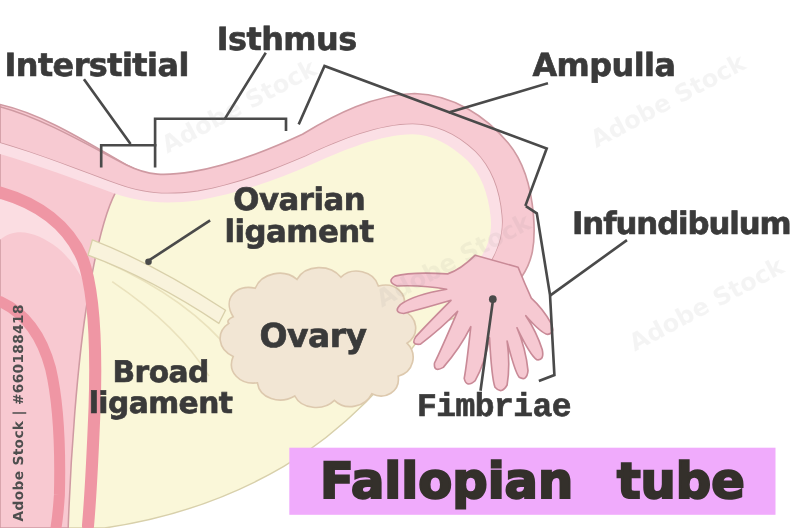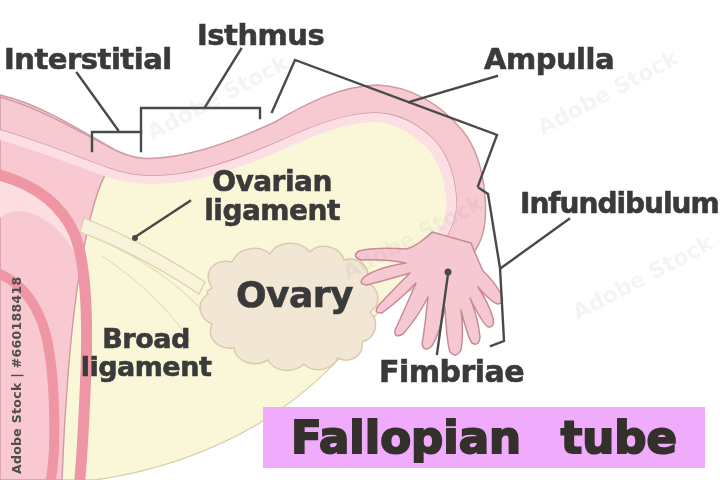--- a/index.html
+++ b/index.html
@@ -18,7 +18,7 @@
   #lbl-ampulla      { left:484px; top:44px;  font-size:29px; }
   #lbl-infundibulum { left:492px; top:189px; font-size:28px; letter-spacing:-1px;padding-left:28px; }
   #lbl-ovarian      { left:182px; top:167px; width:180px; text-align:center; font-size:28px; }
-  #lbl-ovary        { left:236px; top:276px; font-size:36px; }
+  #lbl-ovary        { left:236px; top:290px; font-size:30px; }
   #lbl-broad        { left:66px;  top:325px; width:160px; text-align:center; font-size:27px; }
   #lbl-fimbriae     { left:379px; top:356px; font-size:30px; }
   #title-band {

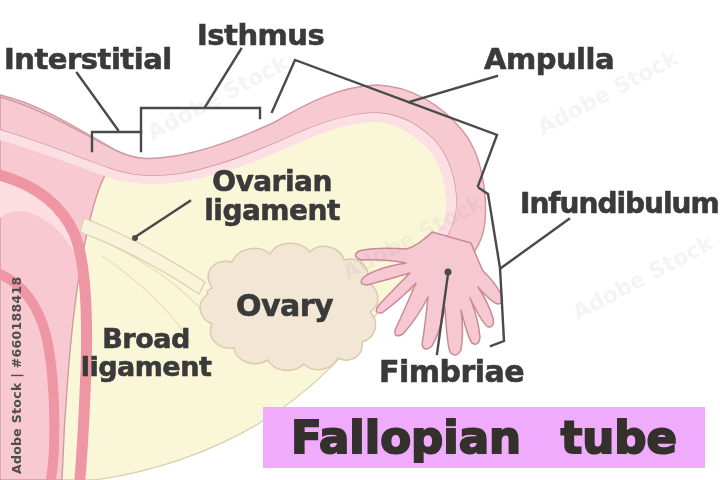--- a/index.html
+++ b/index.html
@@ -20,7 +20,7 @@
   #lbl-ovarian      { left:182px; top:167px; width:180px; text-align:center; font-size:28px; }
   #lbl-ovary        { left:236px; top:290px; font-size:30px; }
   #lbl-broad        { left:66px;  top:325px; width:160px; text-align:center; font-size:27px; }
-  #lbl-fimbriae     { left:379px; top:356px; font-size:30px; }
+  #lbl-fimbriae     { left:379px; top:356px; font-size:30px;font-family:Liberation Mono, monospace; }
   #title-band {
     position:absolute; left:263px; top:407px; width:442px; height:61px;
     background:#f0abfc; display:flex; align-items:center; justify-content:center; z-index:2;

